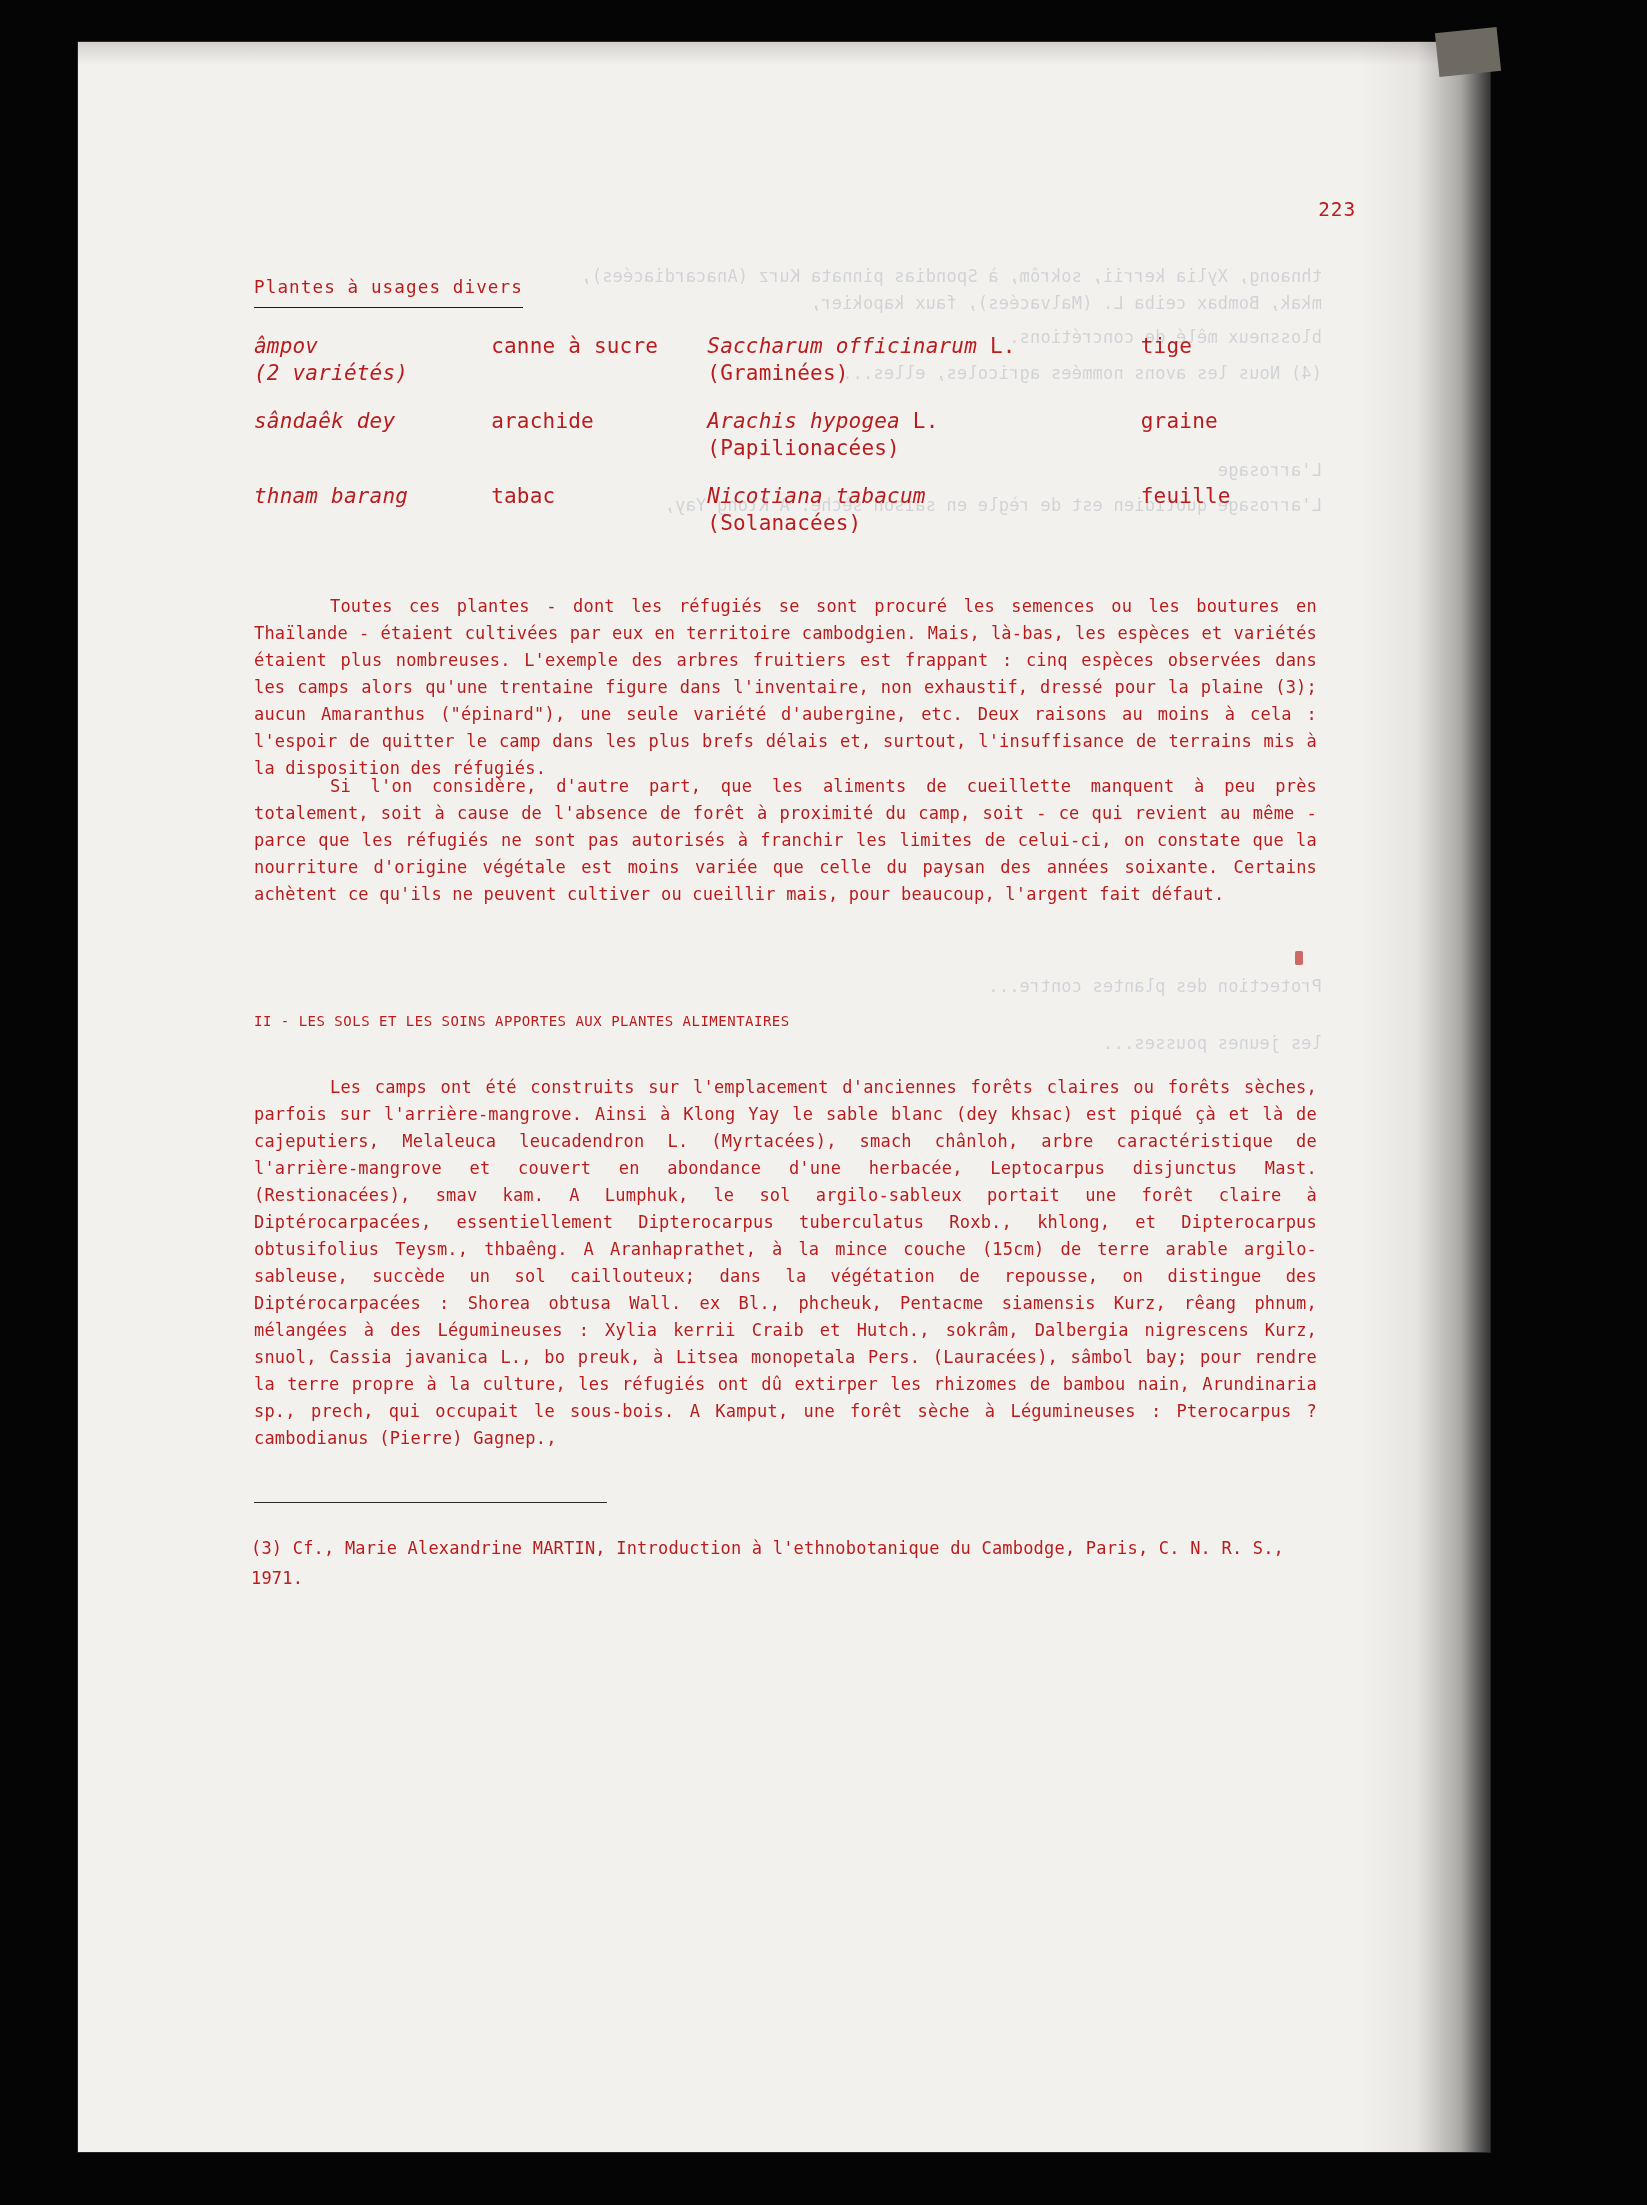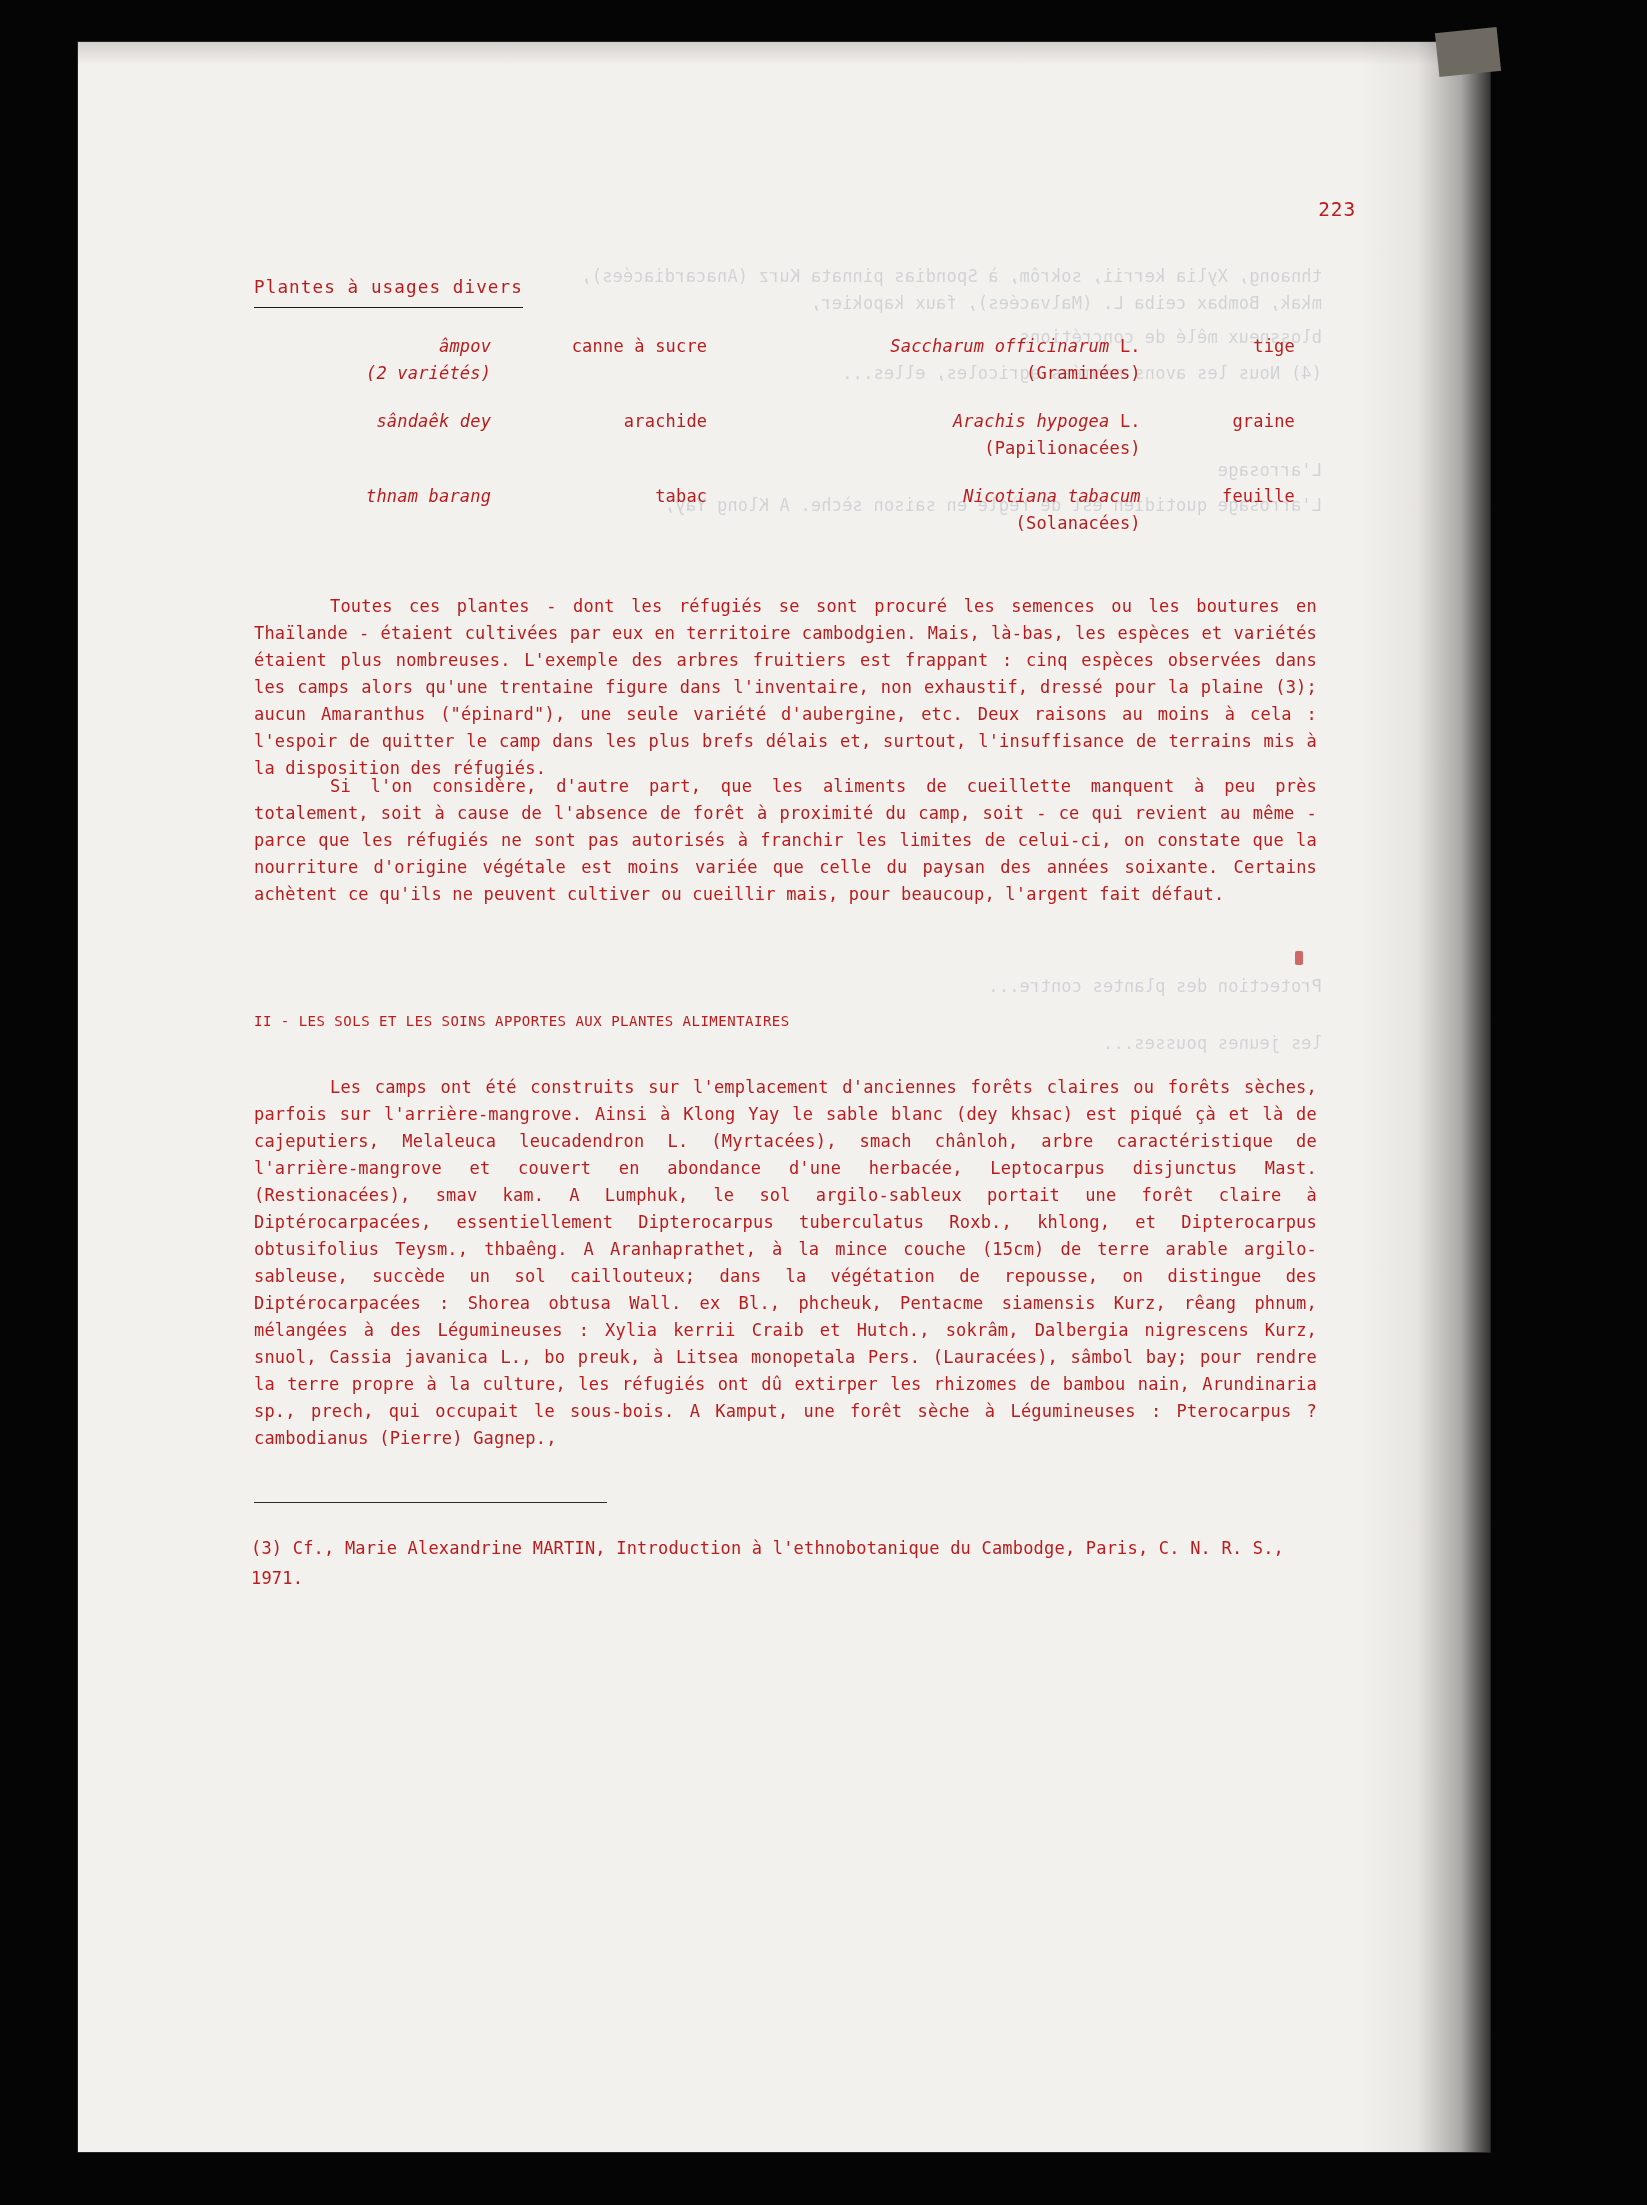--- a/index.html
+++ b/index.html
@@ -101,10 +101,9 @@
   }
   .plant-table td {
     vertical-align: top;
-    font-size: 17px;
+    font-size: 21px;
     line-height: 27px;
     padding: 0;
-    text-align: right;
   }
   .c-khmer { width: 203px; font-style: italic; }
   .c-french { width: 185px; }

